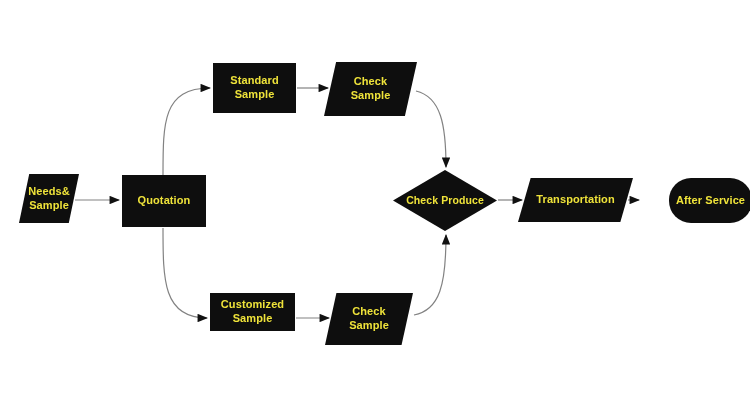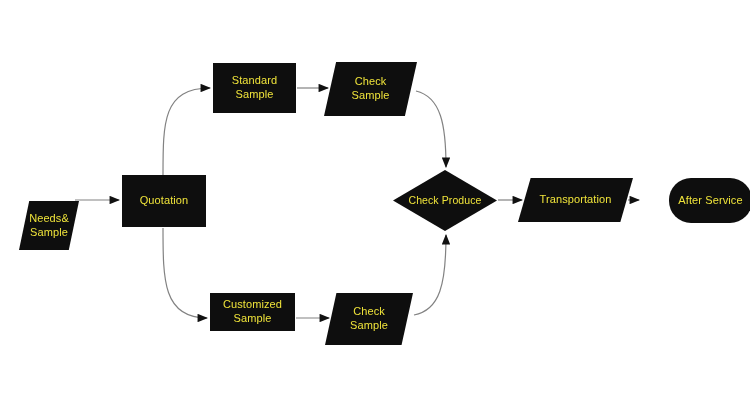--- a/index.html
+++ b/index.html
@@ -17,7 +17,7 @@
     color:#efe33a;
     display:flex;align-items:center;justify-content:center;
     text-align:center;
-    font-weight:normal;font-size:11px;line-height:1.25;
+    font-weight:bold;font-size:11px;line-height:1.25;
     white-space:pre-line;
     letter-spacing:.1px;
   }

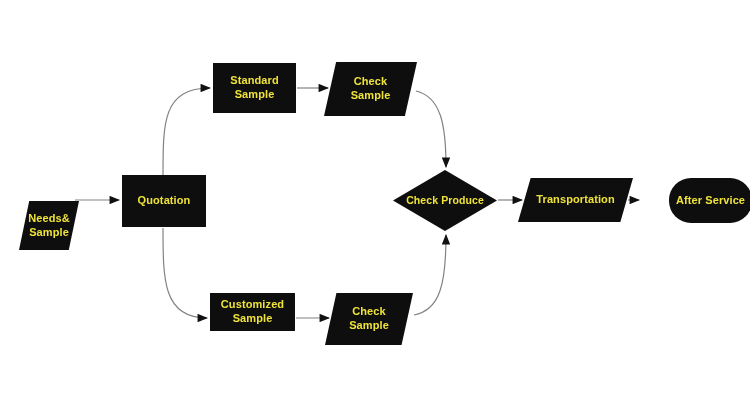--- a/index.html
+++ b/index.html
@@ -23,7 +23,7 @@
   }
   
   .rect{}
-  .para-a{clip-path:polygon(17% 0,100% 0,83% 100%,0 100%);margin-top:27px;}
+  .para-a{clip-path:polygon(17% 0,100% 0,83% 100%,0 100%);}
   .para-b{clip-path:polygon(13% 0,100% 0,87% 100%,0 100%);}
   .para-c{clip-path:polygon(11% 0,100% 0,89% 100%,0 100%);}
   .diamond{clip-path:polygon(50% 0,100% 50%,50% 100%,0 50%);}

